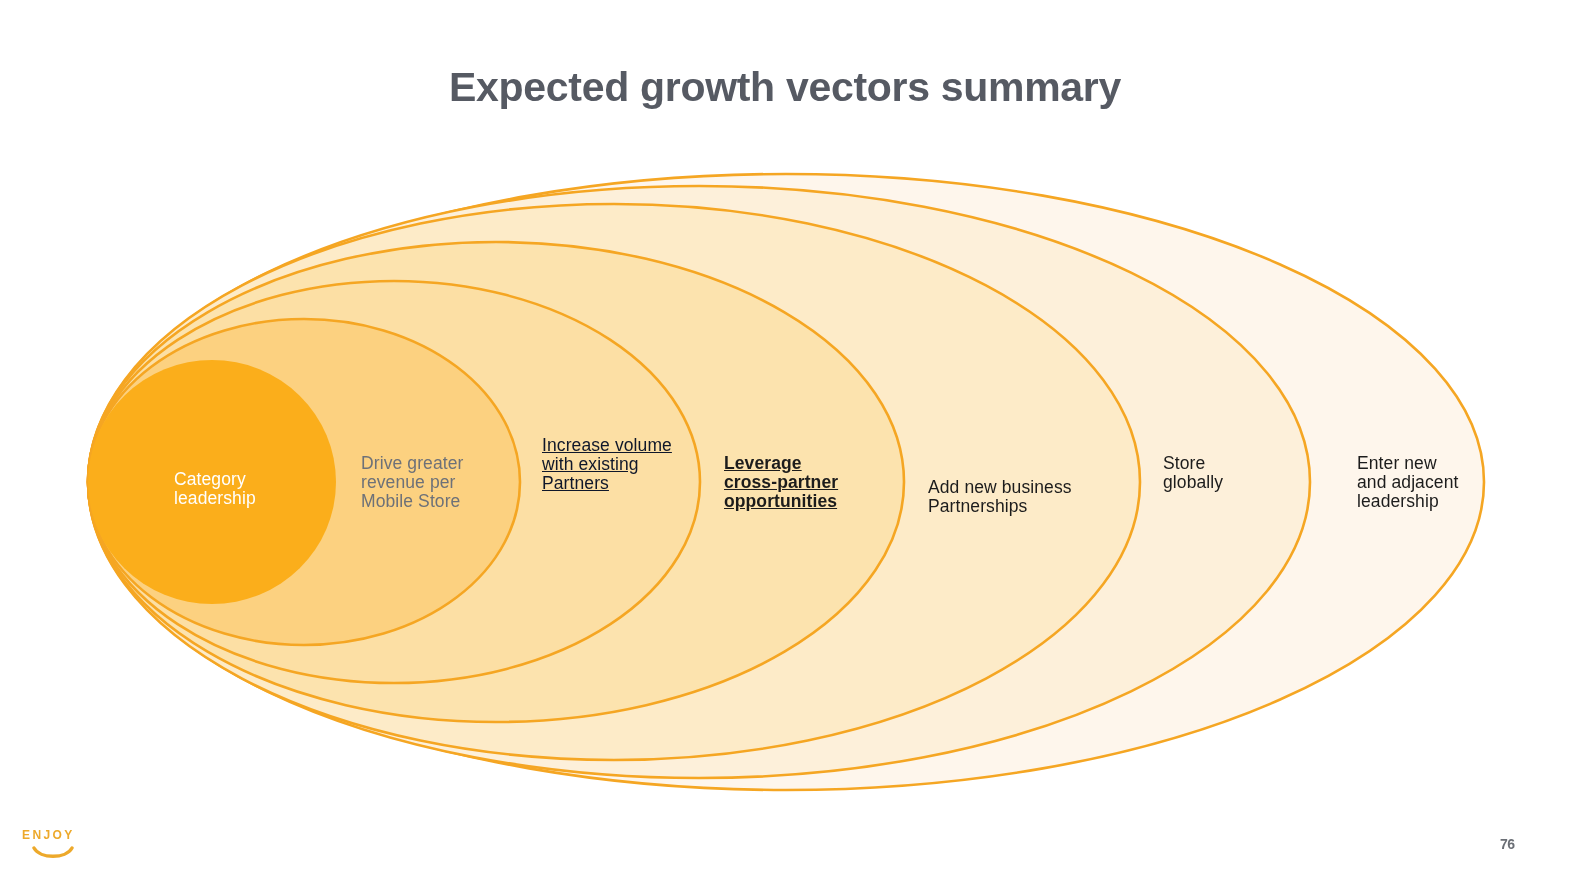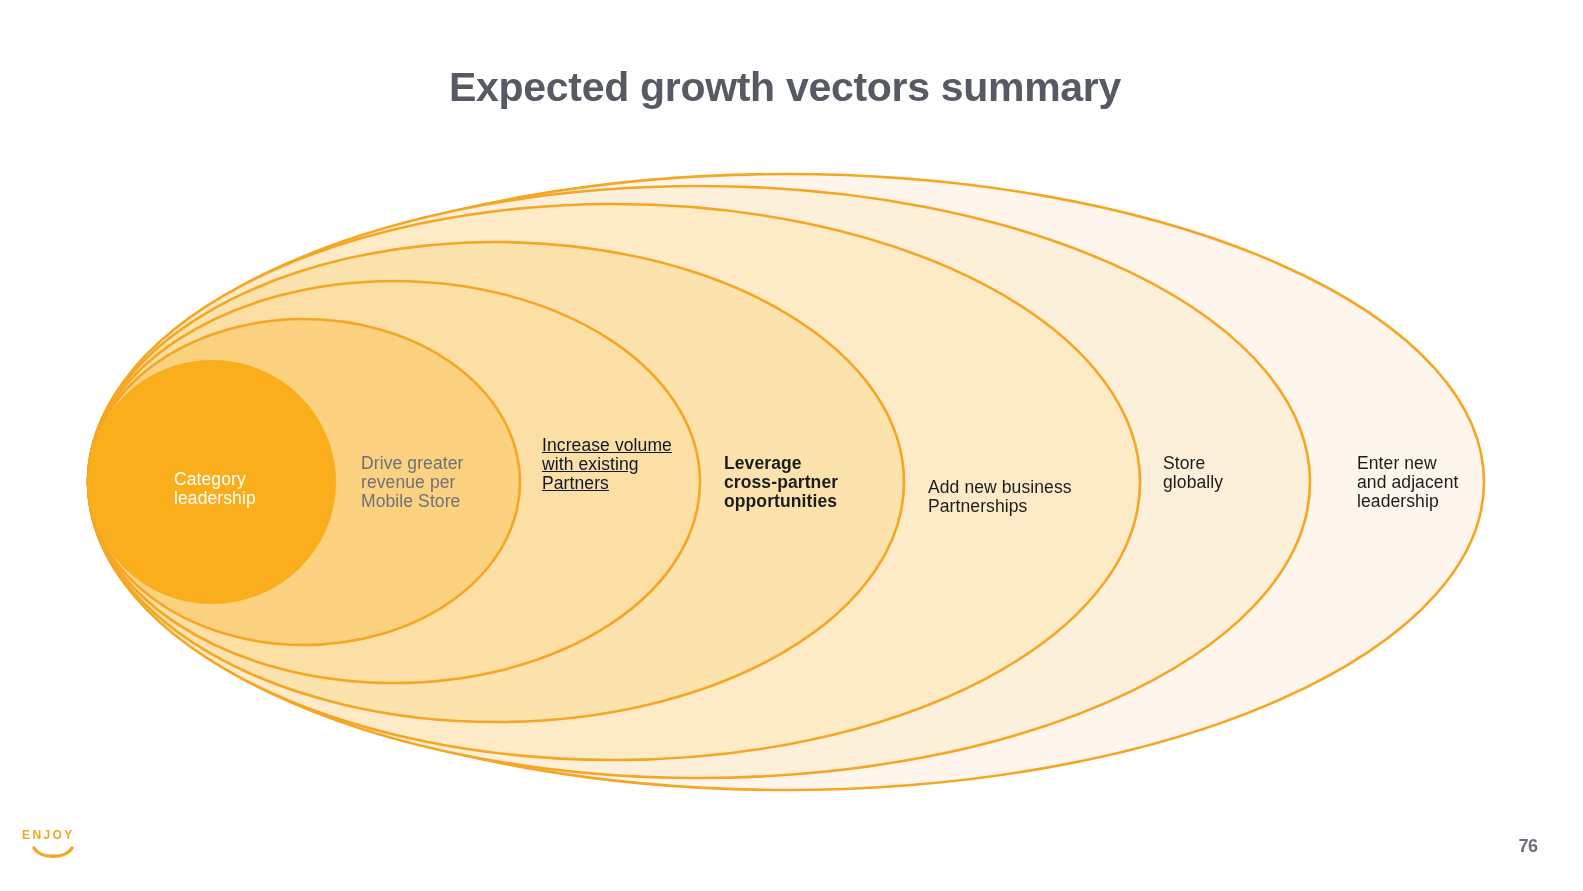--- a/index.html
+++ b/index.html
@@ -141,7 +141,7 @@
       <div class="vector-label mid-grey" style="left: 542px; top: 436px; color: #0f172a; font-weight: normal; text-decoration: underline;">Increase volume
 with existing
 Partners</div>
-      <div class="vector-label dark" style="left: 724px; top: 454px; color: rgb(28, 28, 28); font-weight: bold;">Leverage
+      <div class="vector-label dark" style="left: 724px; top: 454px; color: rgb(28, 28, 28); font-weight: bold; text-decoration: underline;">Leverage
 cross-partner
 opportunities</div>
       <div class="vector-label dark" style="left: 928px; top: 454px; color: rgb(28, 28, 28); font-weight: normal; margin-top: 24px;">Add new business

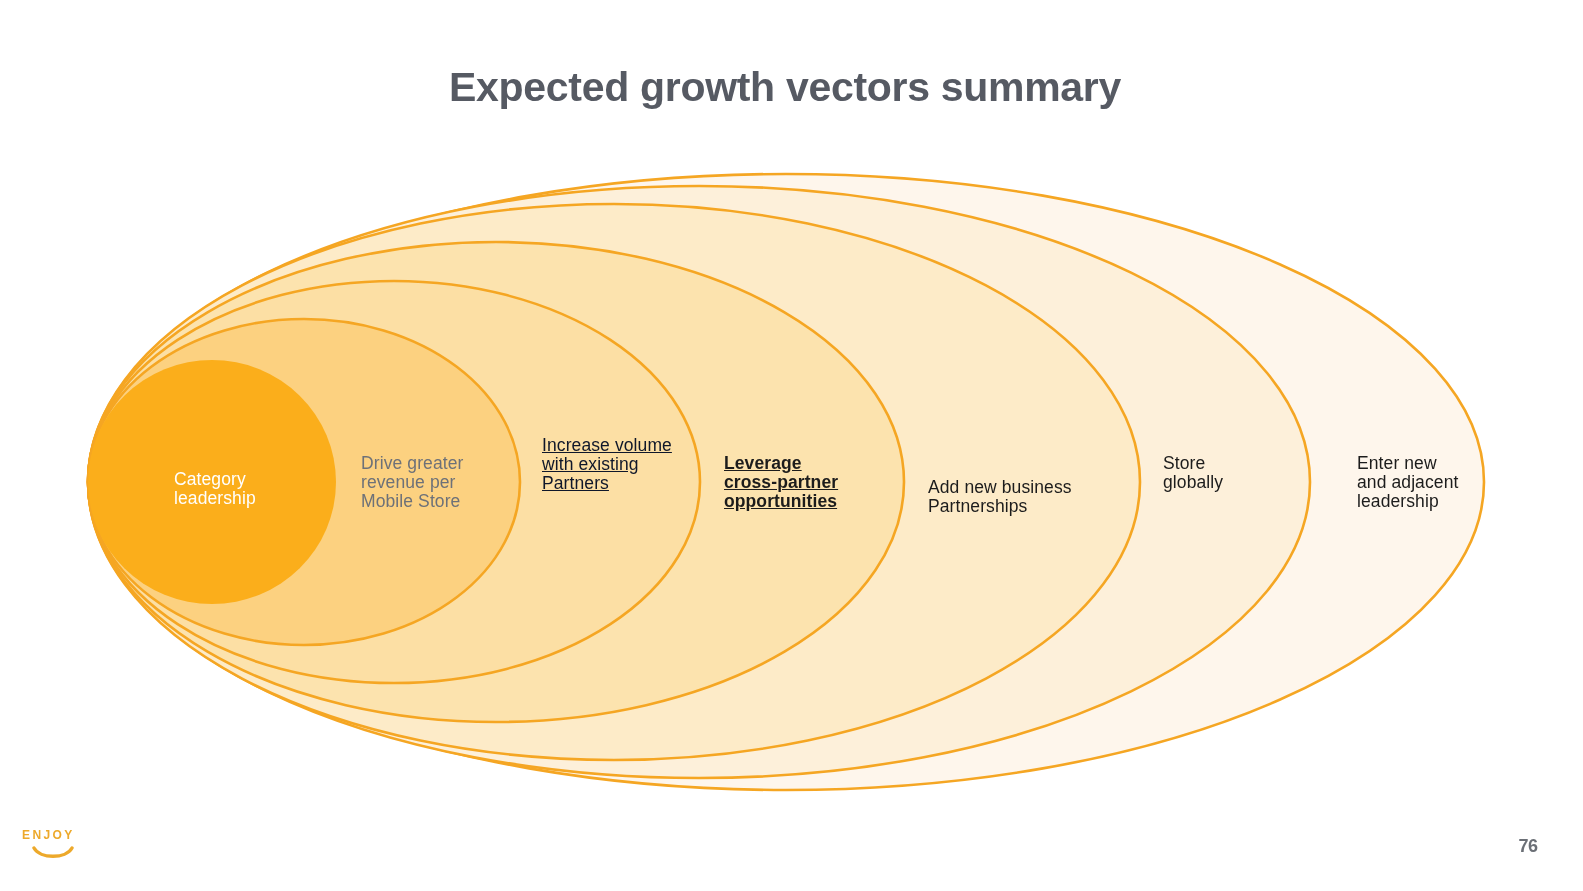--- a/index.html
+++ b/index.html
@@ -103,9 +103,9 @@
     left: 1500px;
     top: 836px;
     width: 56px;
-    text-align: center;
+    text-align: left;
     font-family: "Liberation Sans", sans-serif;
-    font-size: 18px;
+    font-size: 14px;
     font-weight: bold;
     color: #6b6f76;
     letter-spacing: -0.5px;

